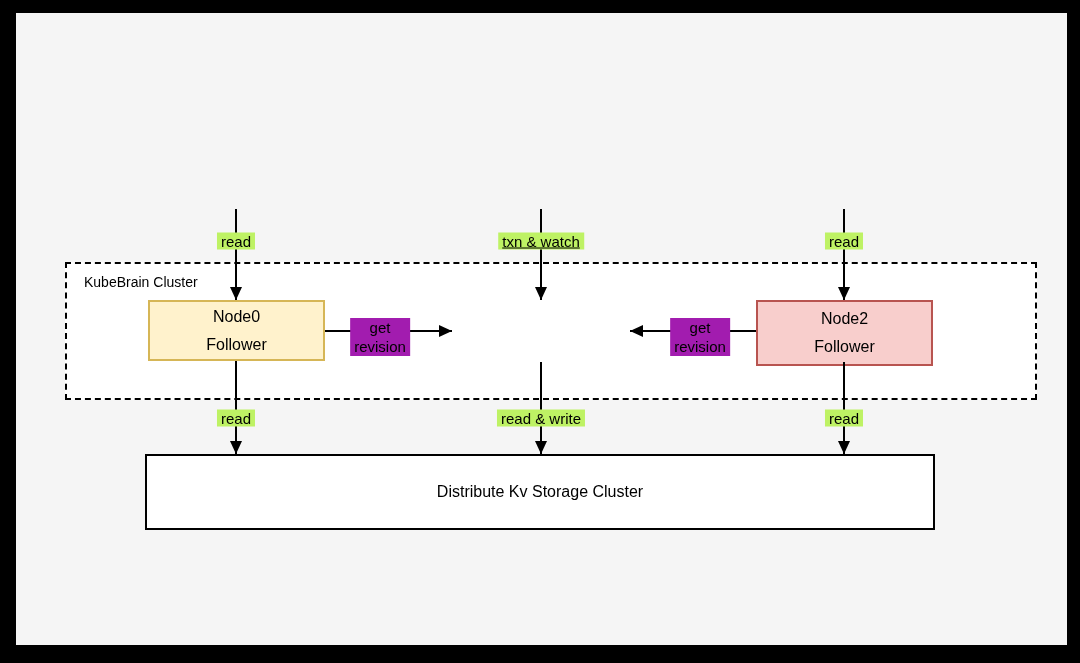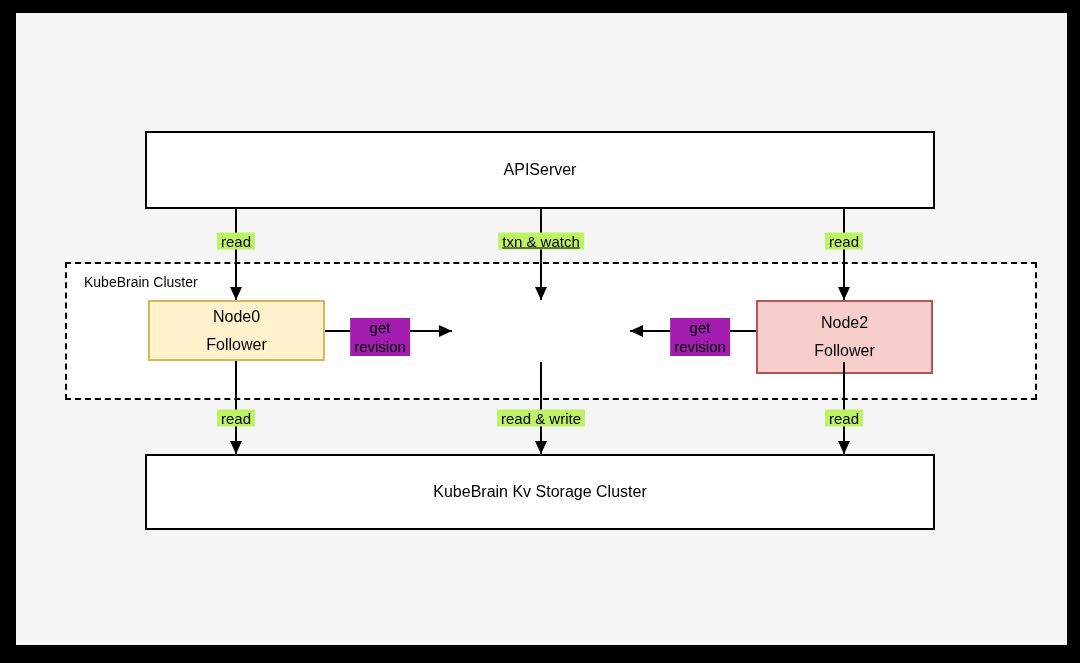--- a/index.html
+++ b/index.html
@@ -136,9 +136,6 @@
     <span class="cluster-label">KubeBrain Cluster</span>
   </div>
 
-  <div class="shape api-box">
-    <span>APIServer</span>
-  </div>
 
   <div class="shape storage-box">
     <span>KubeBrain Kv Storage Cluster</span>

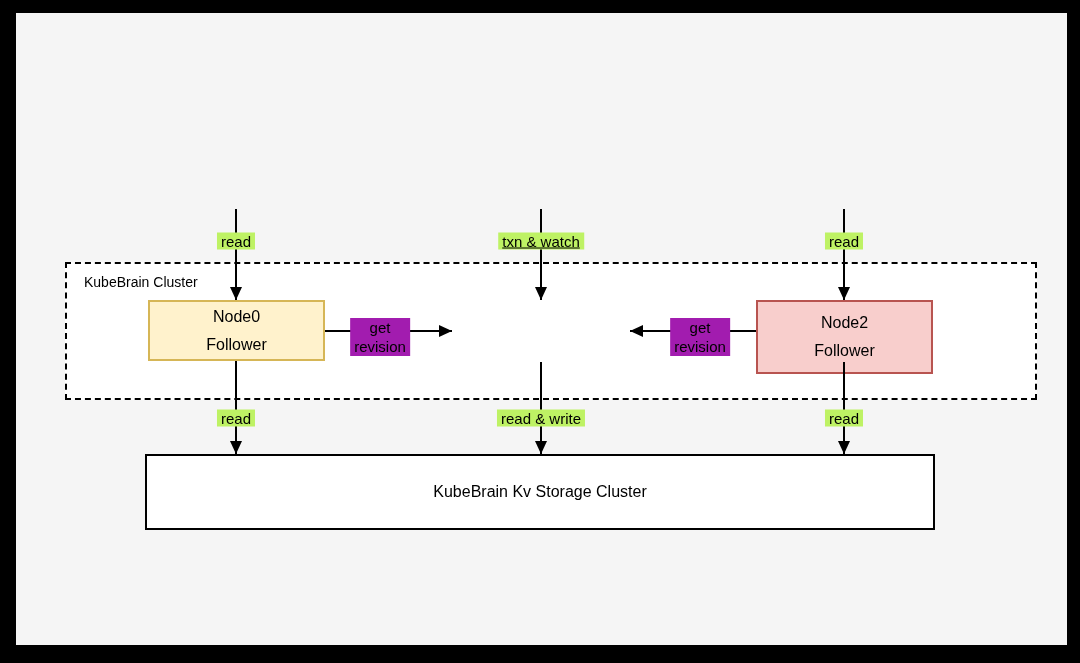--- a/index.html
+++ b/index.html
@@ -62,7 +62,7 @@
   }
   .node0 { left: 132px; top: 287px; width: 177px; height: 61px; }
   .node1 { left: 436px; top: 287px; width: 178px; height: 62px; }
-  .node2 { left: 740px; top: 287px; width: 177px; height: 74px; }
+  .node2 { left: 740px; top: 287px; width: 177px; height: 66px; }
 
   
   .vline, .hline { position: absolute; background: #000000; }

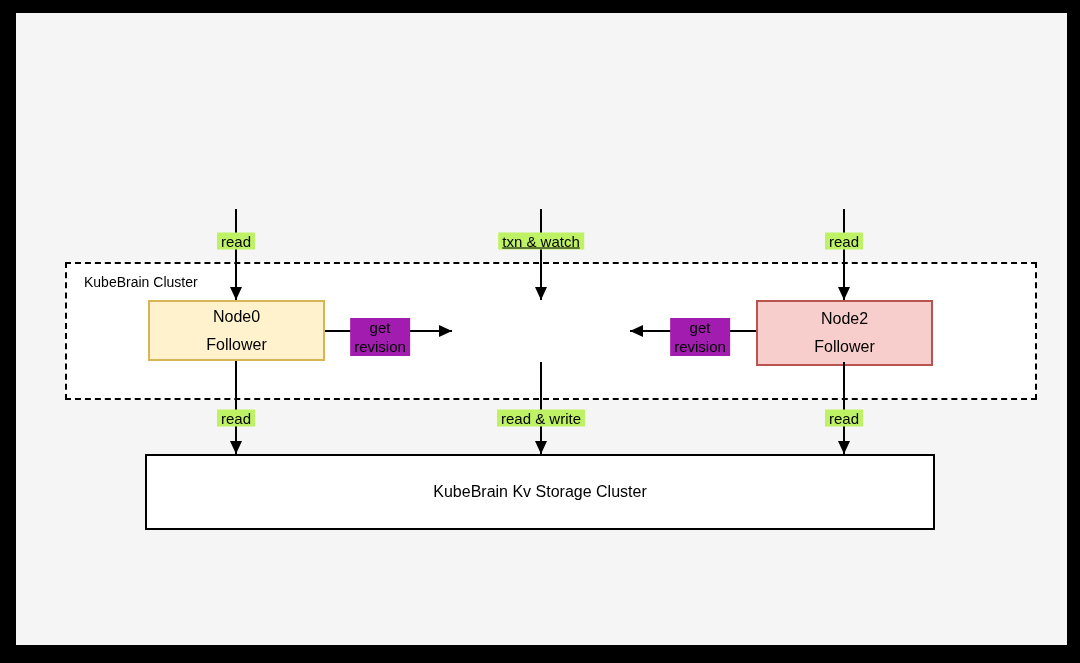--- a/index.html
+++ b/index.html
@@ -138,7 +138,7 @@
 
 
   <div class="shape storage-box">
-    <span>KubeBrain Kv Storage Cluster</span>
+    <span>Distribute Kv Storage Cluster</span>
   </div>
 
   <div class="node node0" style="background-color: rgb(255, 242, 204); border-color: rgb(214, 182, 86);">

